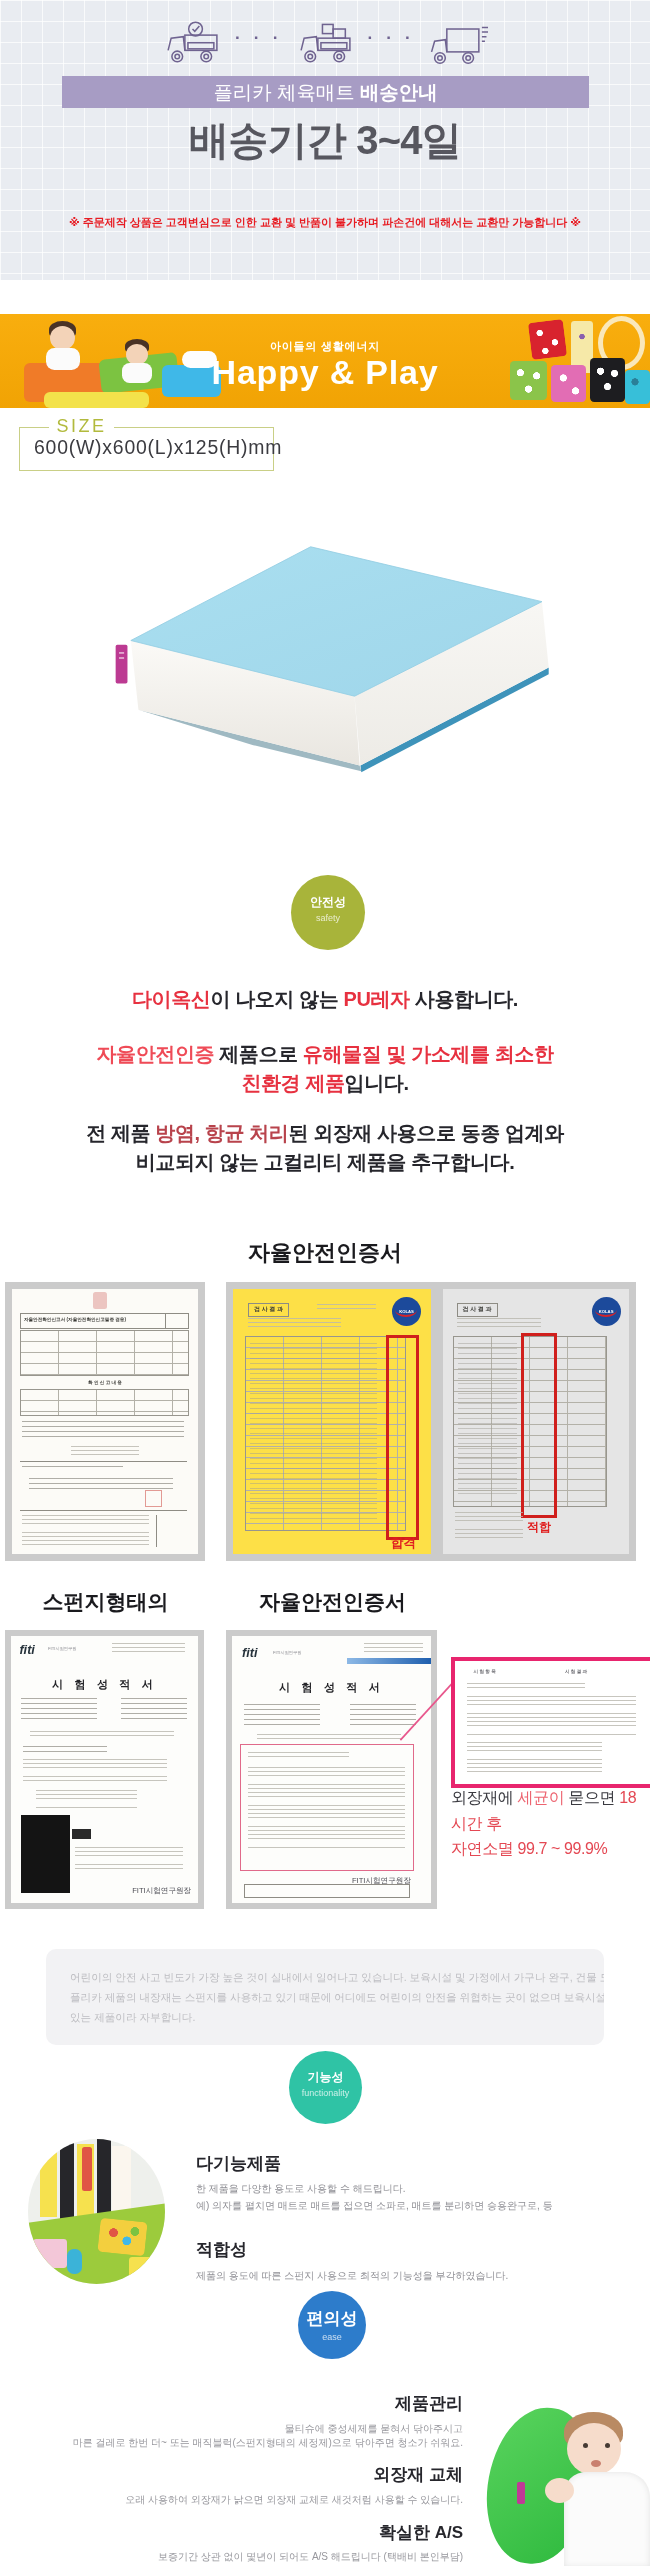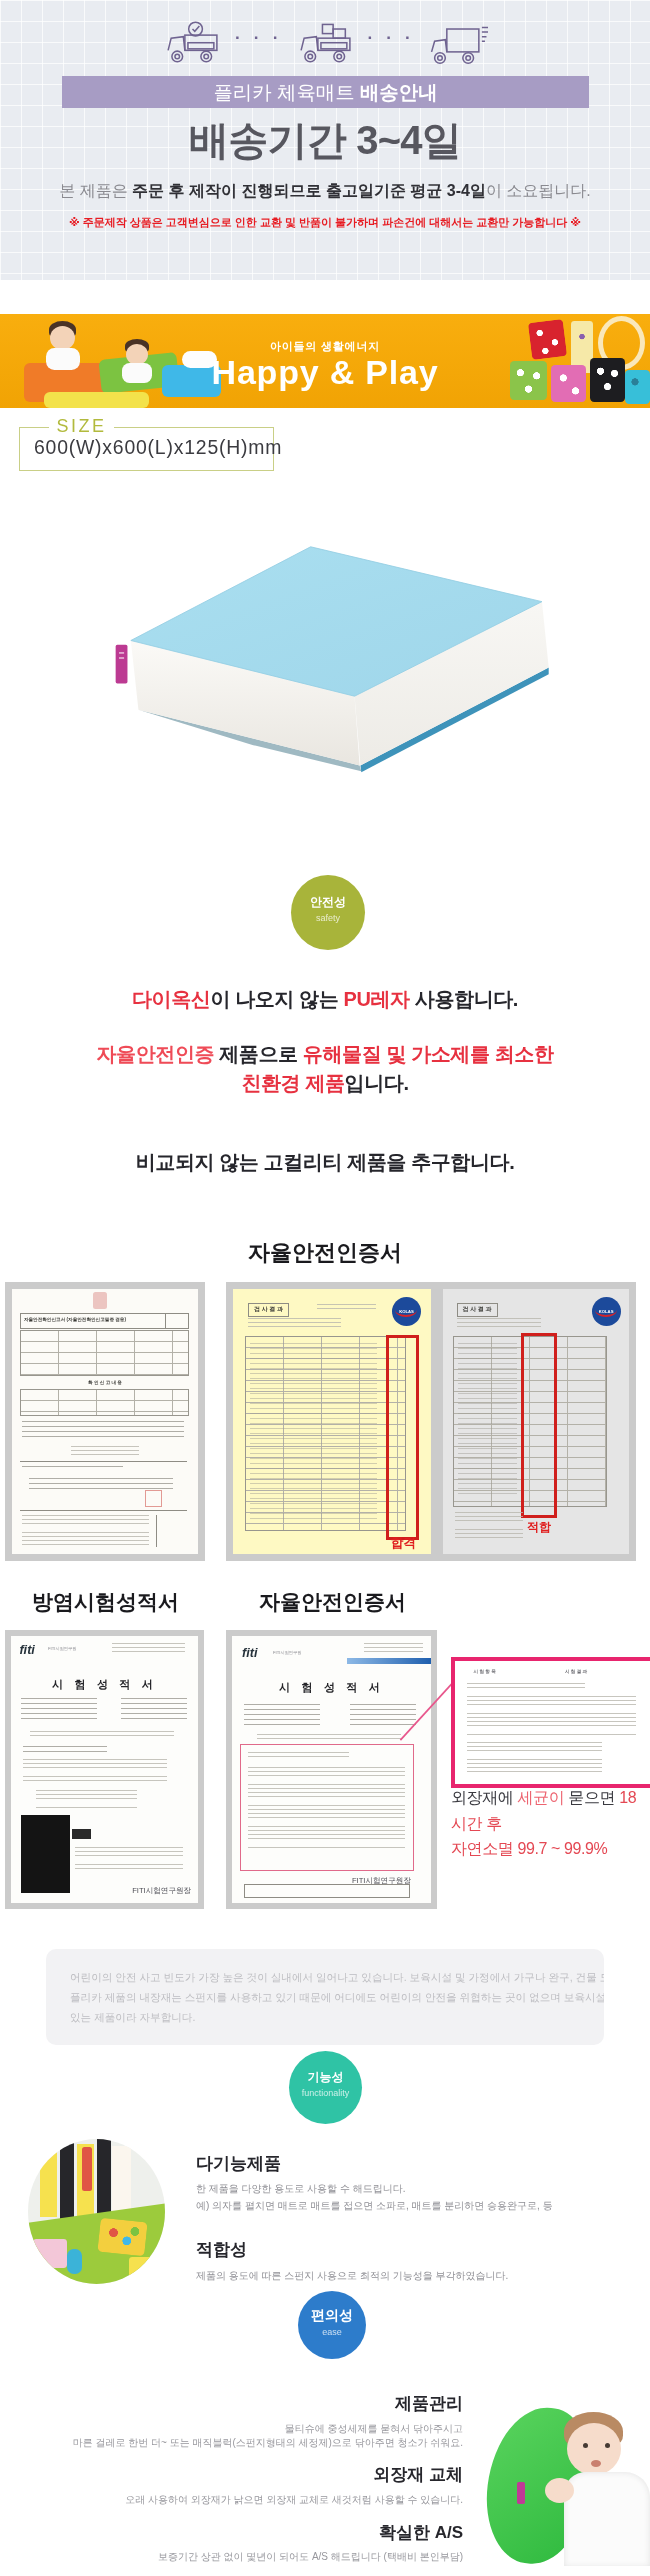--- a/index.html
+++ b/index.html
@@ -142,9 +142,6 @@
       <span>플리카 체육매트 </span><b>배송안내</b>
     </div>
     <div class="abs ctr headline">배송기간 3~4일</div>
-    <div class="abs ctr desc">
-      <span>본 제품은 </span><b>주문 후 제작이 진행되므로 출고일기준 평균 3-4일</b><span>이 소요됩니다.</span>
-    </div>
     <div class="abs ctr notice">※ 주문제작 상품은 고객변심으로 인한 교환 및 반품이 불가하며 파손건에 대해서는 교환만 가능합니다 ※</div>
   </div>
 

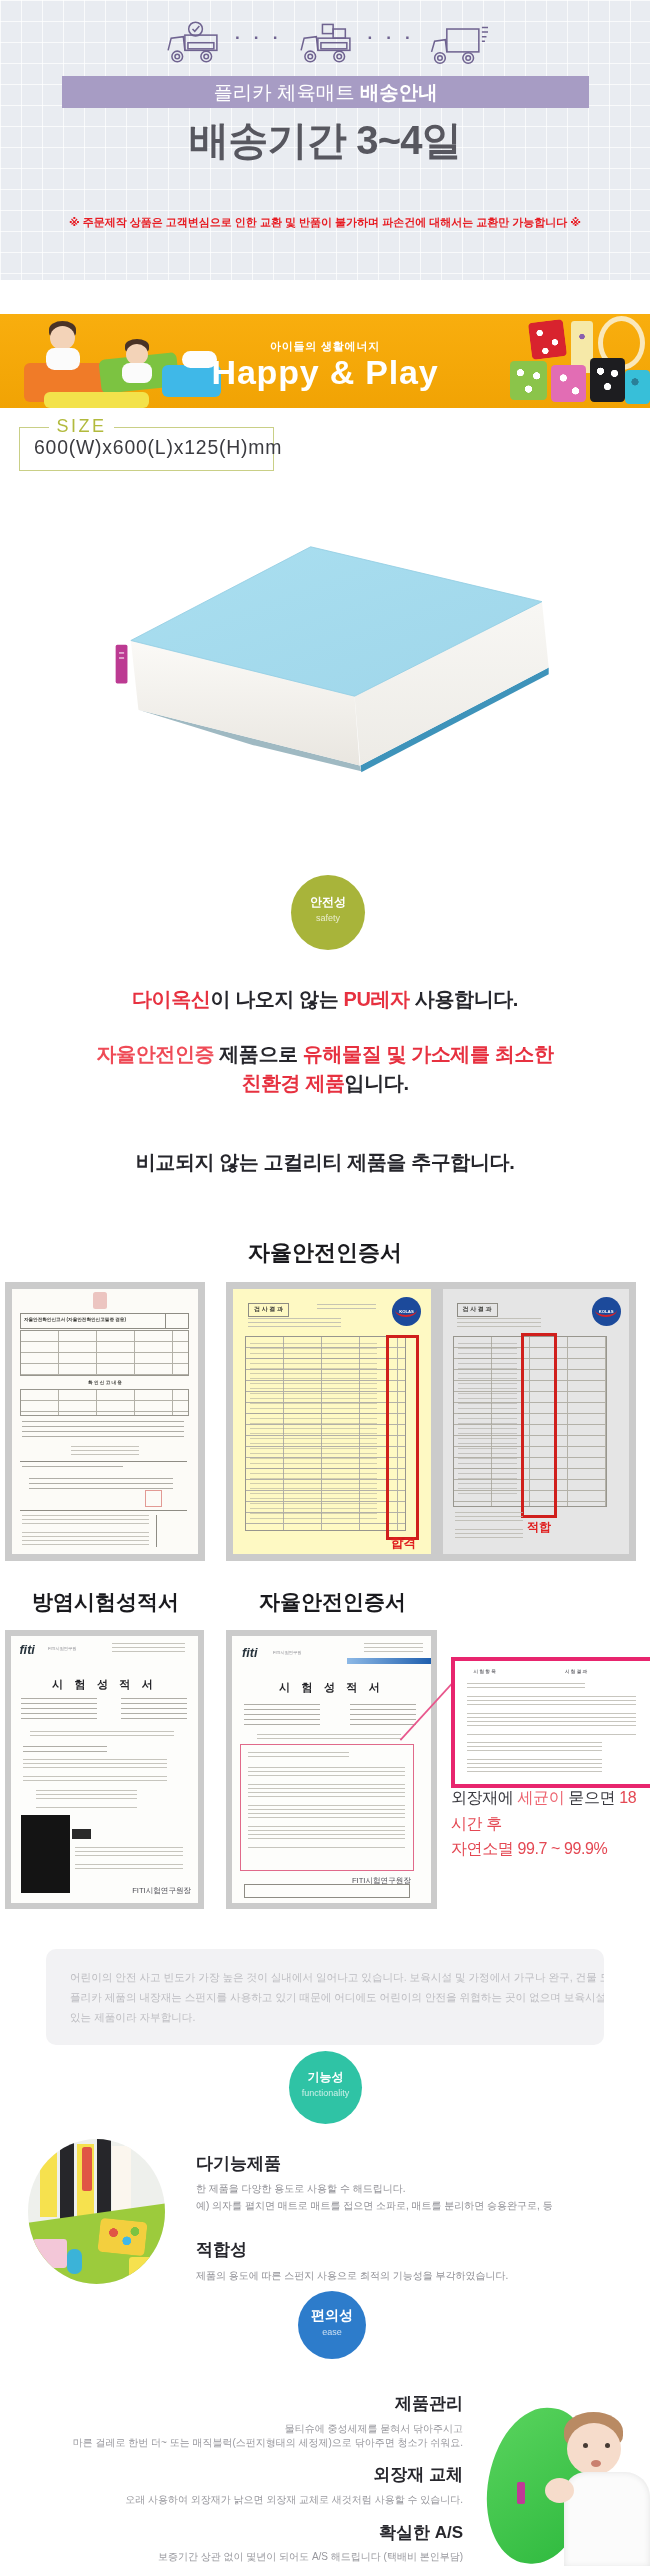--- a/index.html
+++ b/index.html
@@ -215,6 +215,9 @@
   <div class="abs ctr claim" style="top:1070px;">
     <span class="red1">친환경 제품</span><span>입니다.</span>
   </div>
+  <div class="abs ctr claim" style="top:1120px;">
+    <span>전 제품 </span><span class="red3">방염, 항균 처리</span><span>된 외장재 사용으로 동종 업계와</span>
+  </div>
   <div class="abs ctr sec-title" style="top:1238px;">자율안전인증서</div>
 
   <div class="abs ctr claim" style="top:1149px;">

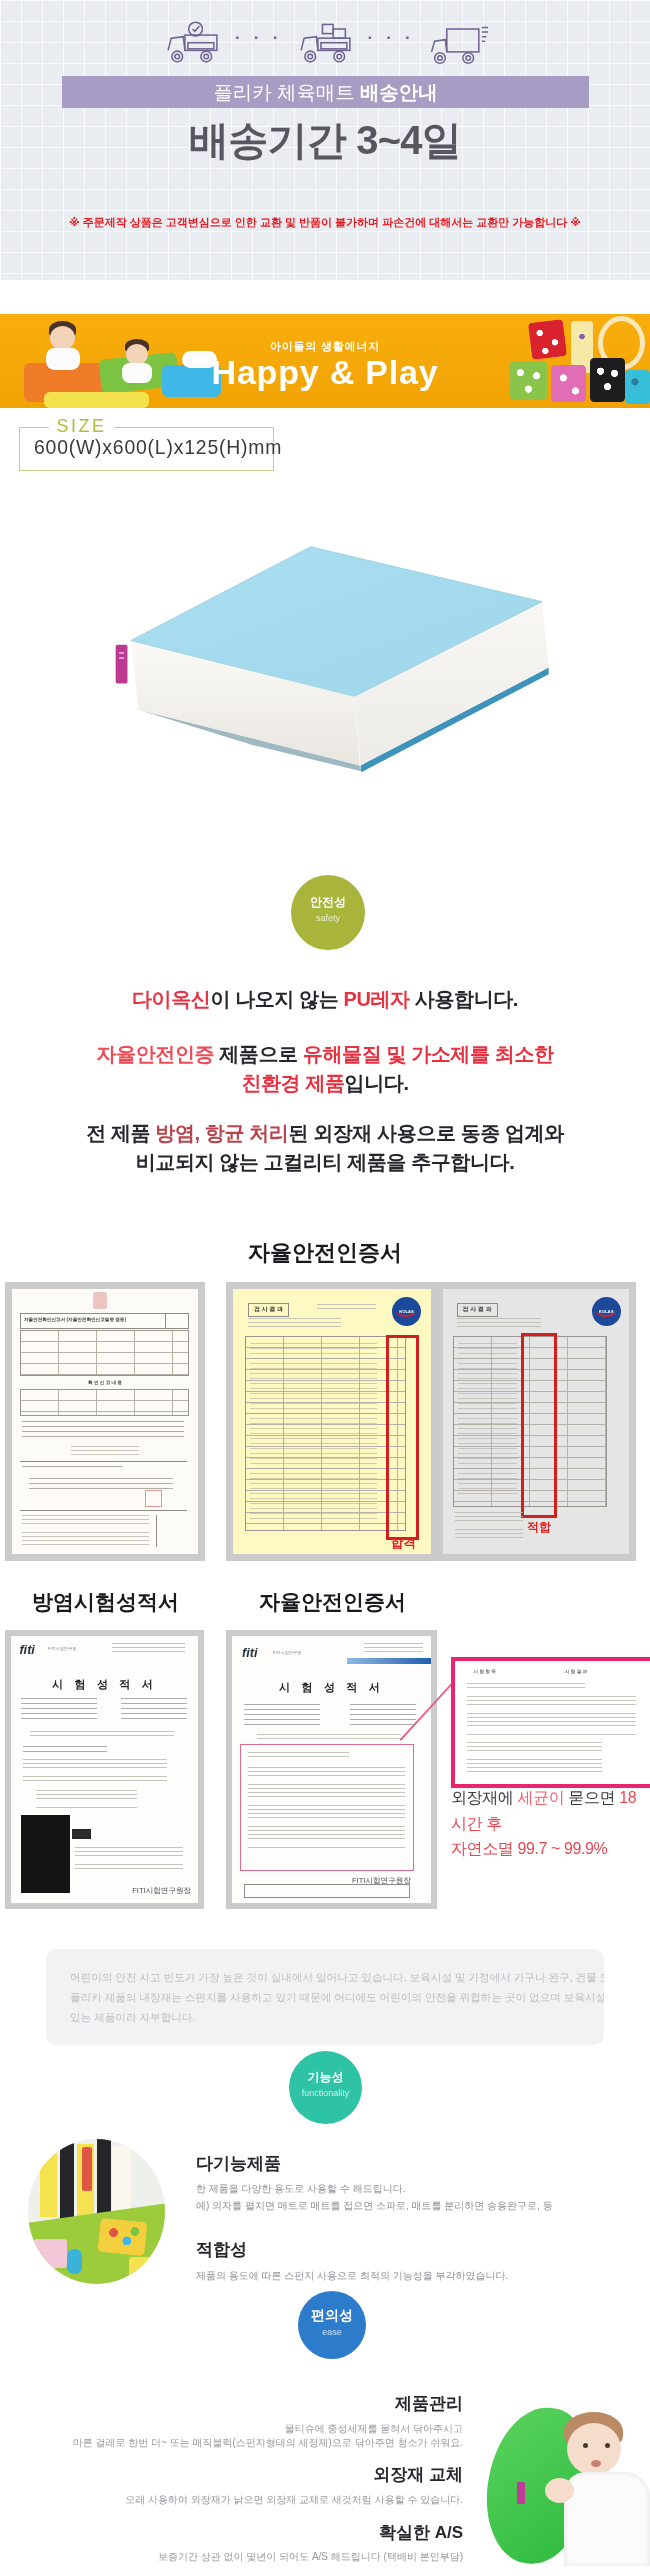--- a/index.html
+++ b/index.html
@@ -246,7 +246,7 @@
     </div>
   </div>
 
-  <div class="cert" style="left:226px;top:1282px;width:198px;height:265px;background:#fef9c3;">
+  <div class="cert" style="left:226px;top:1282px;width:198px;height:265px;background:#fde047;">
     <div class="paper">
       <div class="microtitle" style="left:15px;top:13.5px;font-size:6px;border:0.8px solid #8e8c84;padding:1.7px 5px;">검 사 결 과</div>
       <div class="tlines-lt" style="left:15px;top:29px;width:93px;height:12px;"></div>

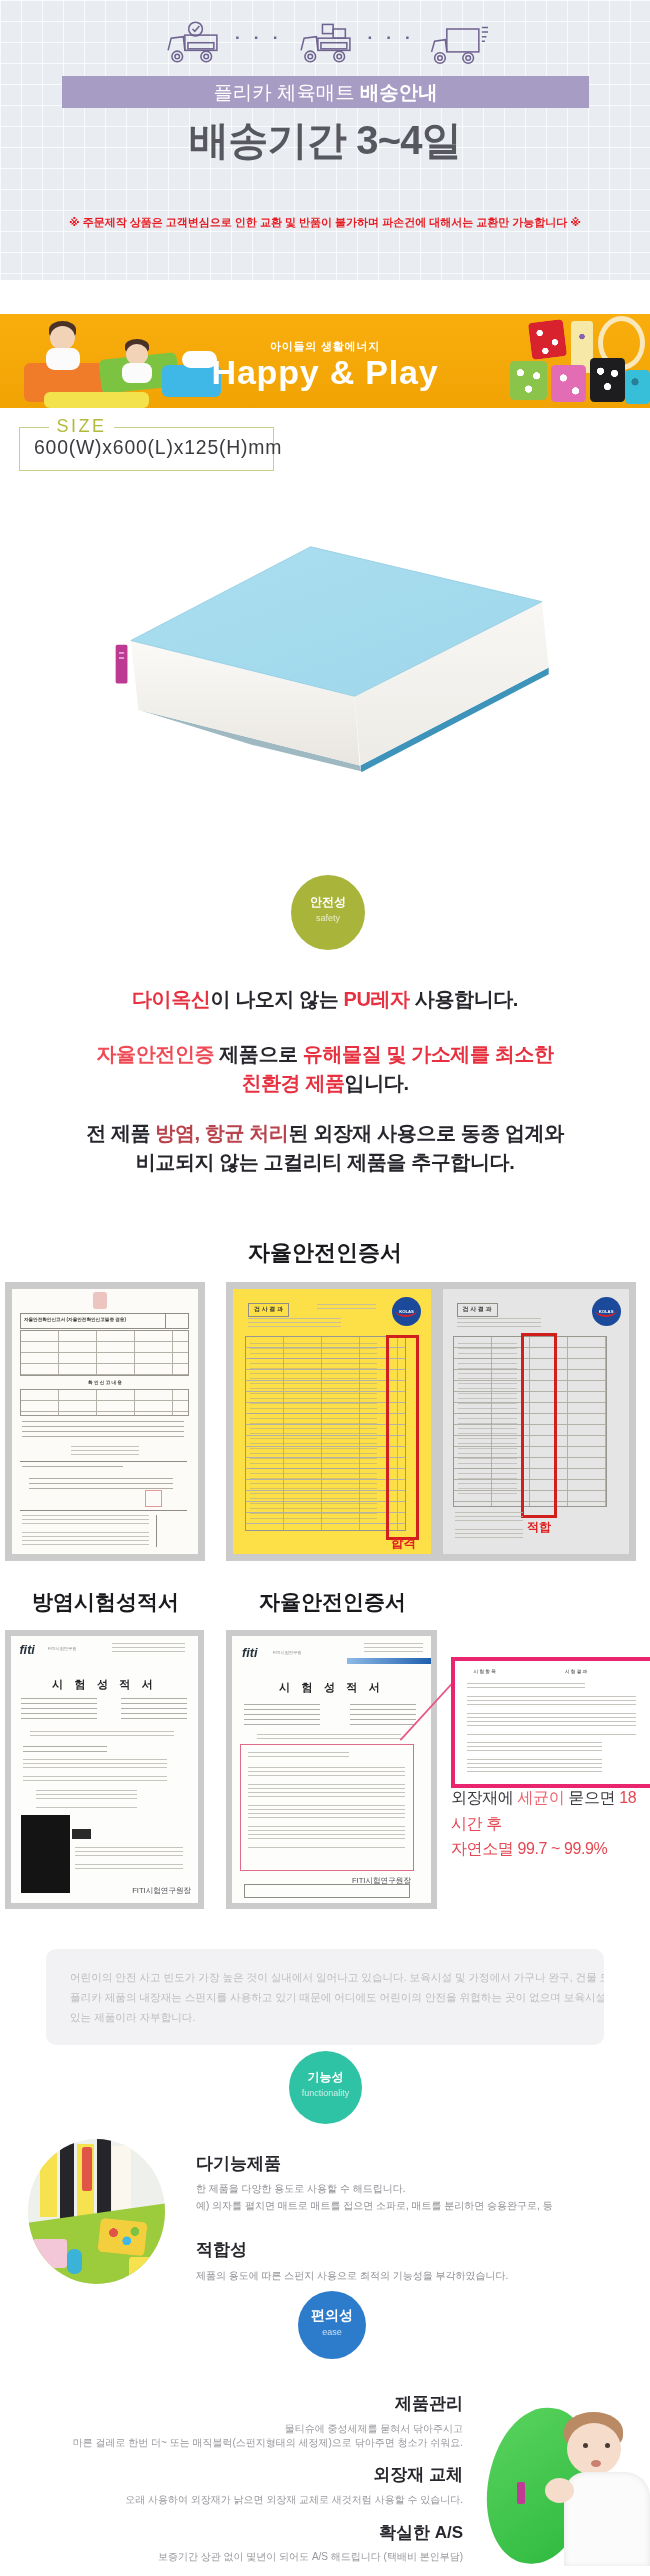--- a/index.html
+++ b/index.html
@@ -276,7 +276,7 @@
     </div>
   </div>
 
-  <div class="abs sec-title" style="left:5px;top:1588px;width:201px;text-align:center;font-size:21px;">방염시험성적서</div>
+  <div class="abs sec-title" style="left:5px;top:1588px;width:201px;text-align:center;font-size:21px;">스펀지형태의</div>
   <div class="abs sec-title" style="left:226px;top:1588px;width:213px;text-align:center;font-size:21px;">자율안전인증서</div>
 
   <div class="cert" style="left:5px;top:1630px;width:187px;height:267px;border-width:6.8px;background:#fdfdfb;">

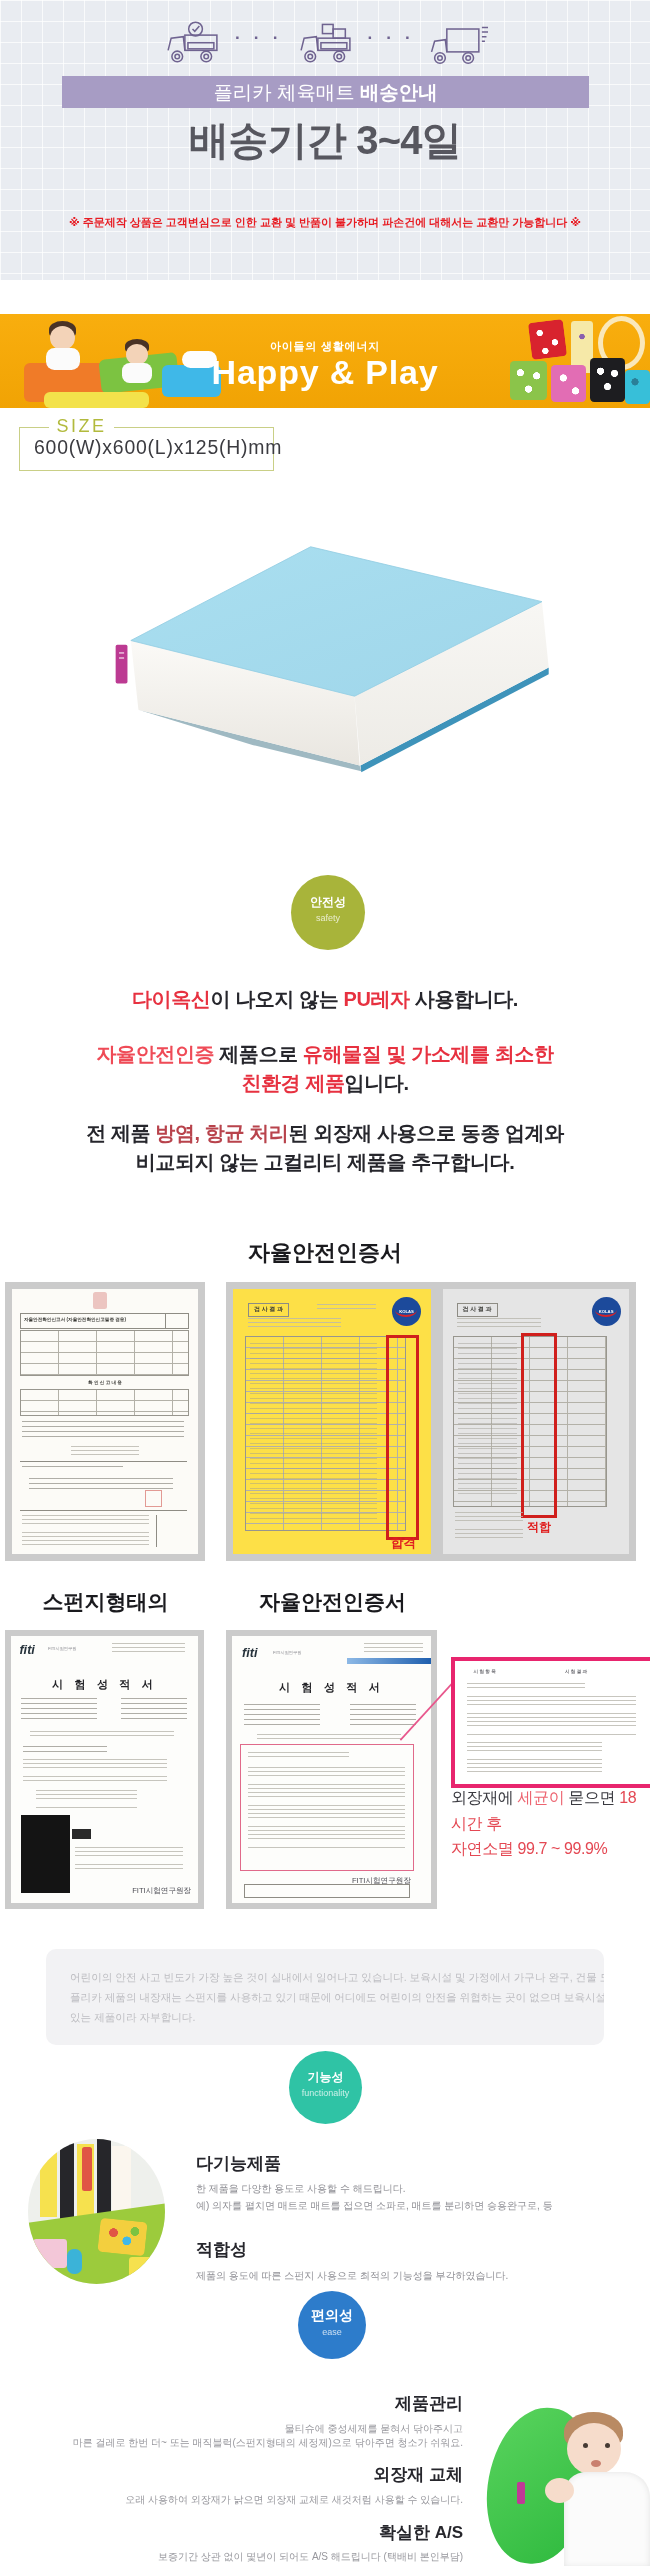--- a/index.html
+++ b/index.html
@@ -366,7 +366,7 @@
   <div class="abs f-p" style="left:196px;top:2269px;">제품의 용도에 따른 스펀지 사용으로 최적의 기능성을 부각하였습니다.</div>
 
   <div class="abs badge" style="left:298px;top:2291px;width:68px;height:68px;background:#2d7ccb;">
-    <span class="k" style="margin-top:16px;font-size:14px;">편의성</span>
+    <span class="k" style="margin-top:16px;font-size:17px;">편의성</span>
     <span class="e">ease</span>
   </div>
 

